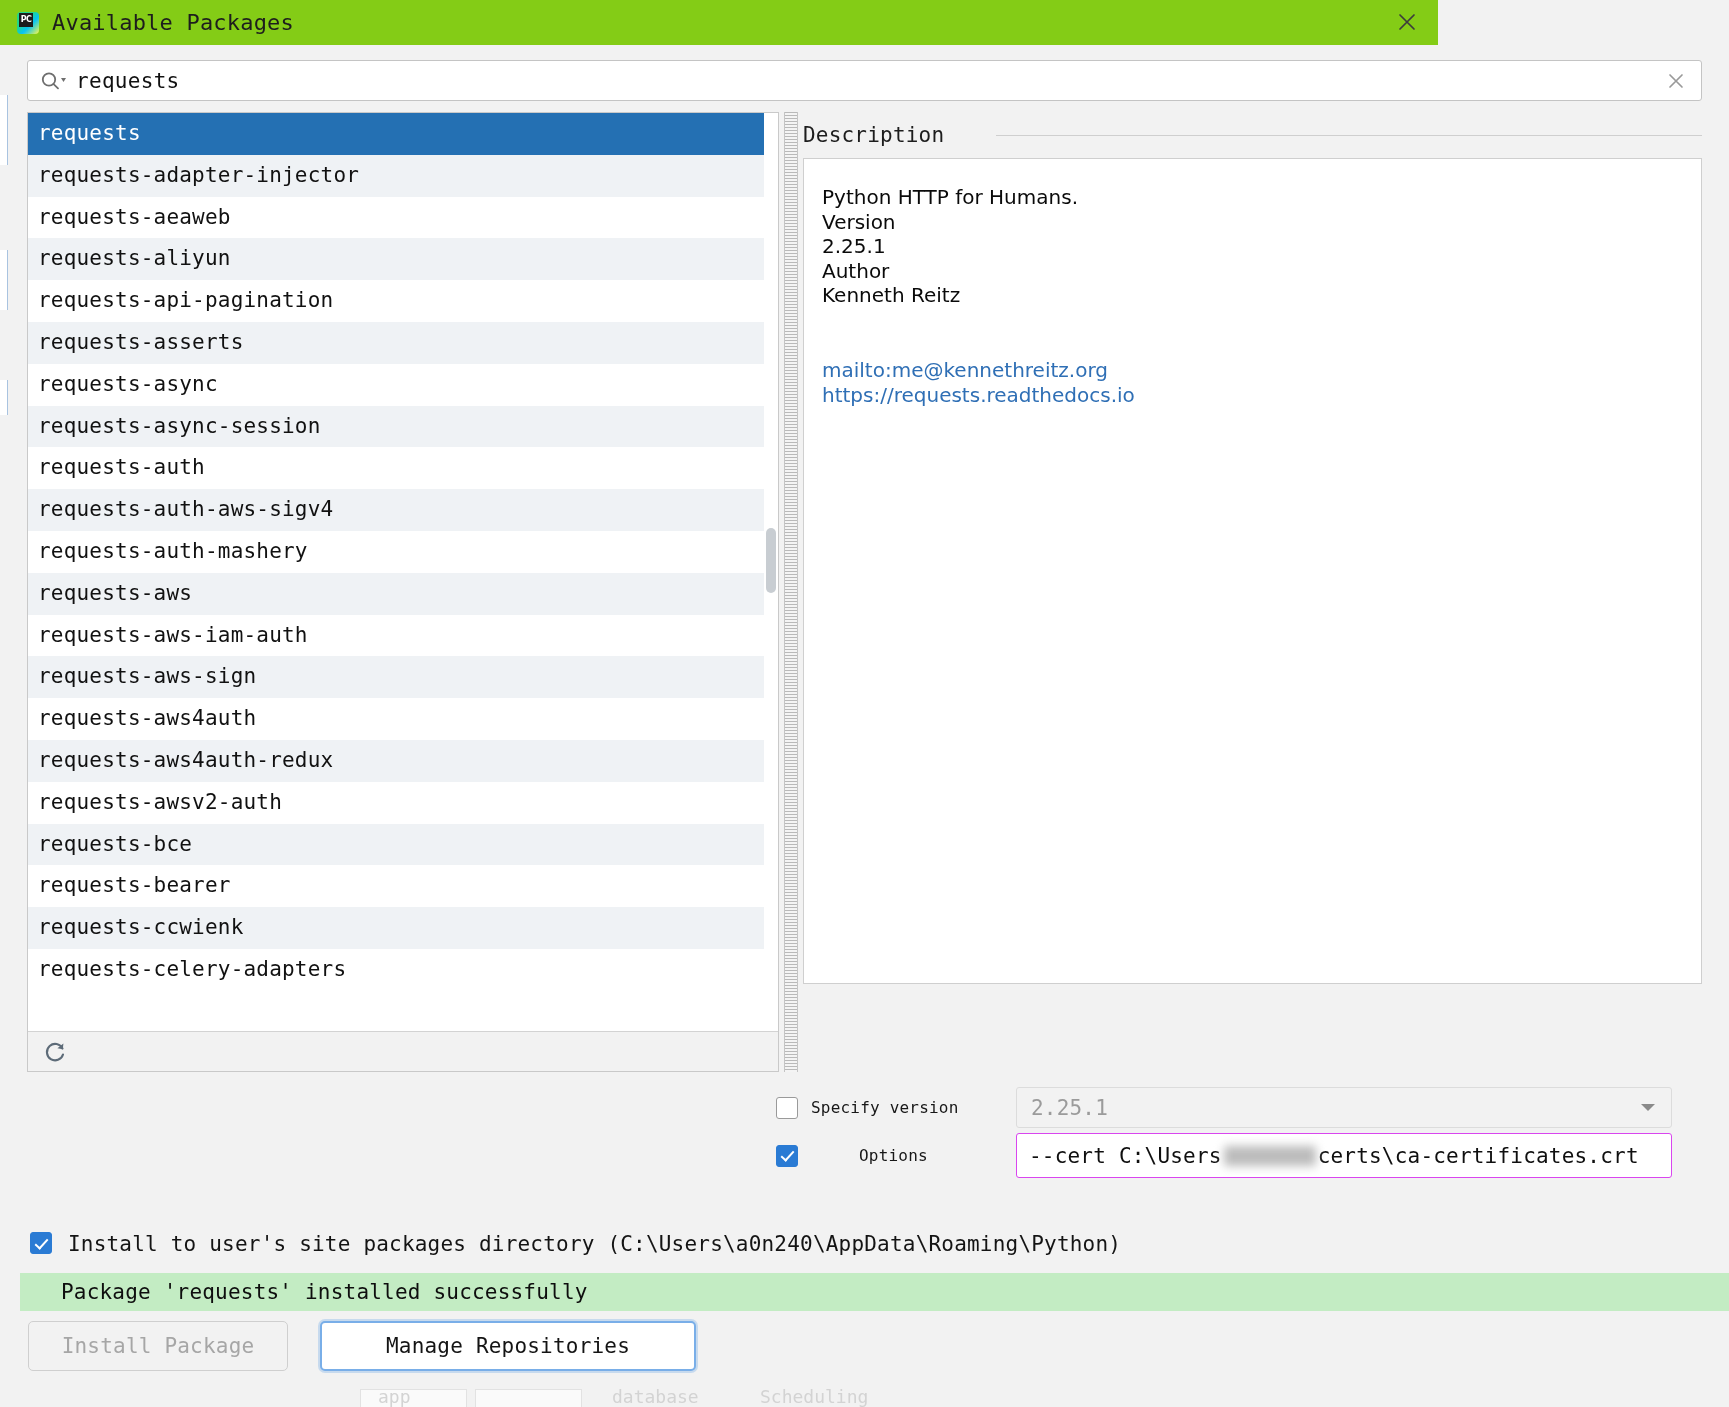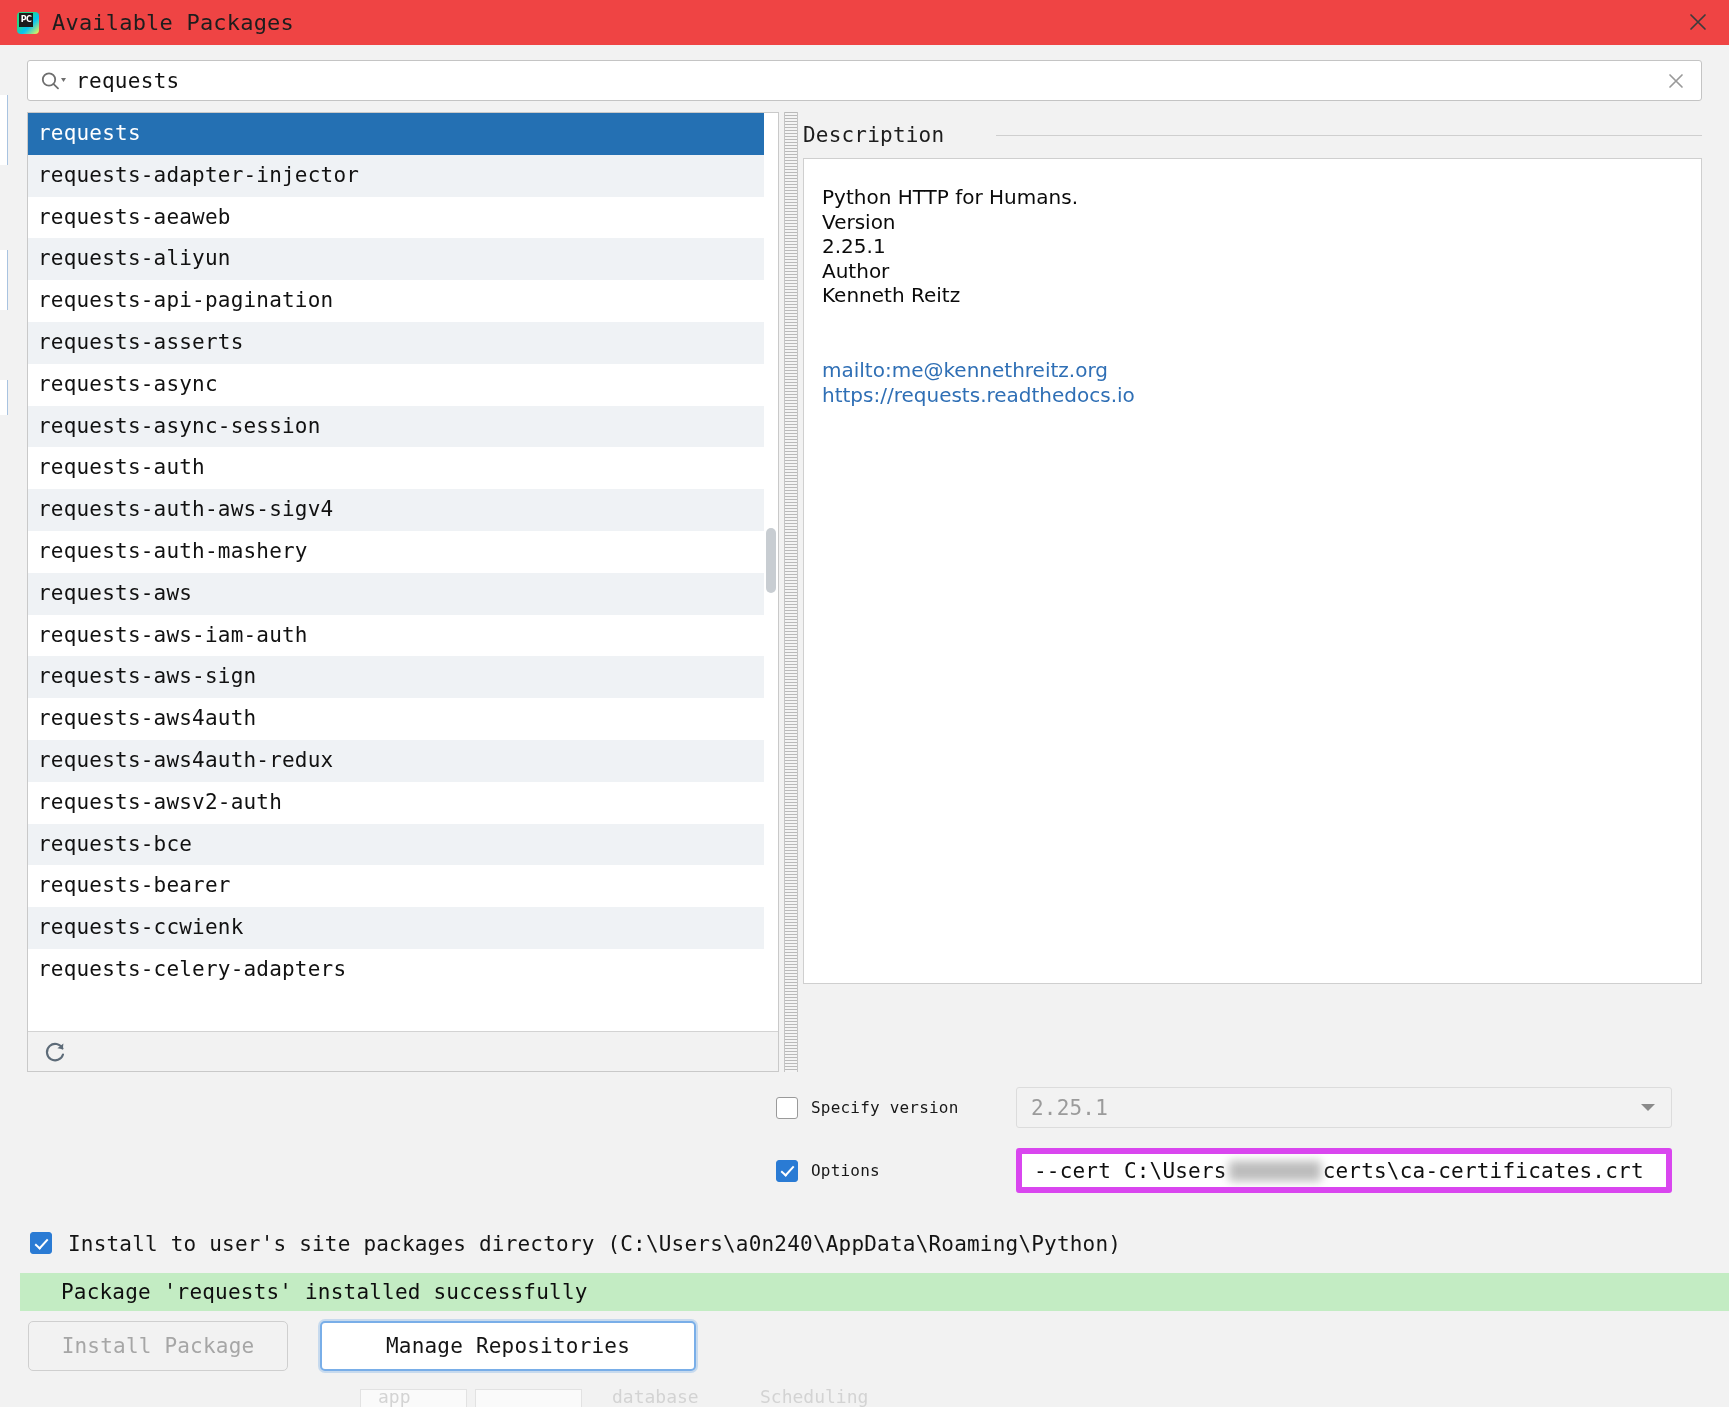--- a/index.html
+++ b/index.html
@@ -25,8 +25,8 @@
   #titlebar {
     position: absolute;
     left: 0; top: 0;
-    width: 1729px; height: 45px;
-    background: #ef4444;
+    width: 1438px; height: 45px;
+    background: #84cc16;
     display: flex;
     align-items: center;
   }

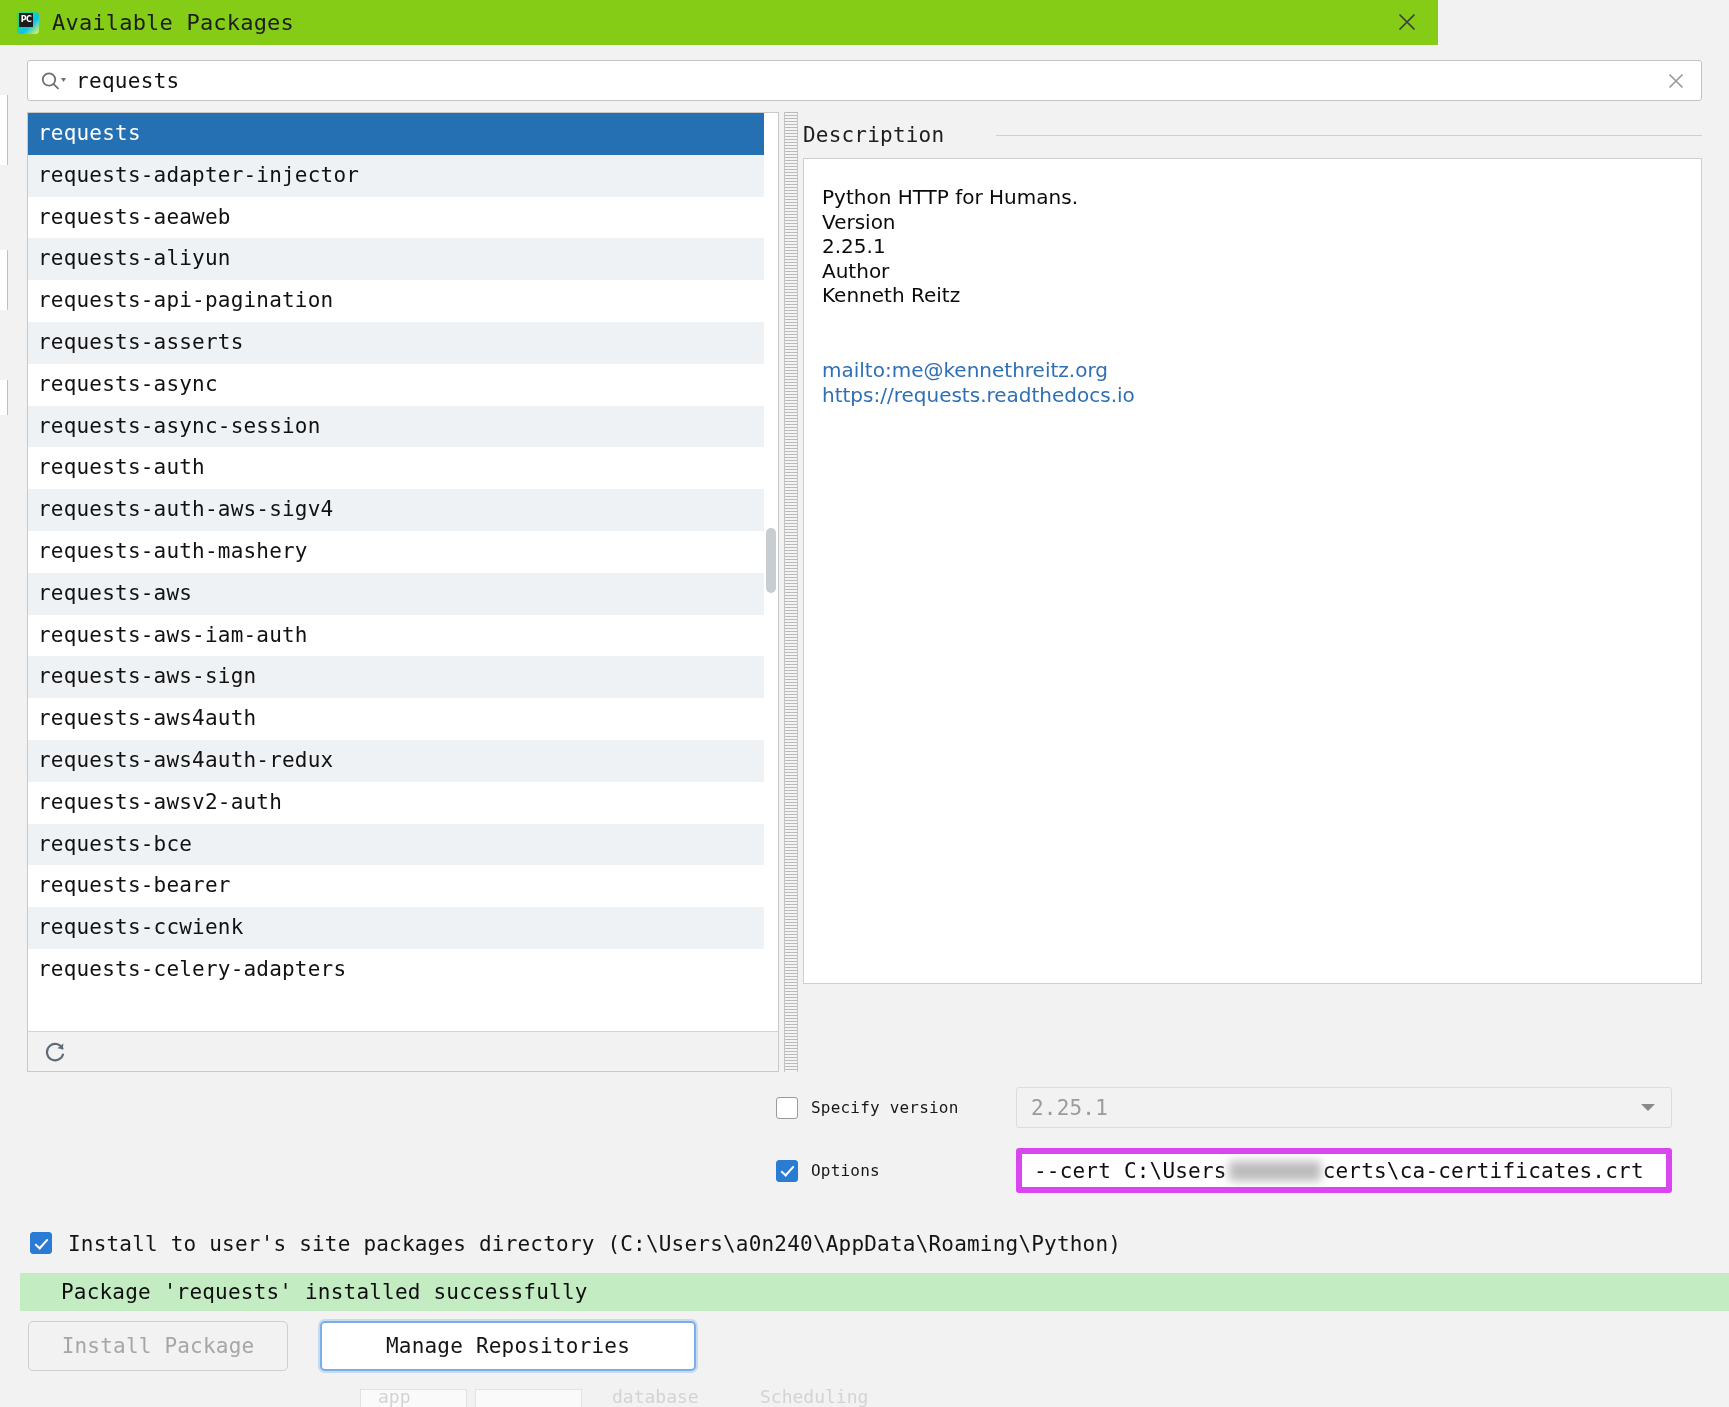--- a/index.html
+++ b/index.html
@@ -269,7 +269,7 @@
     align-items: center;
   }
   #row-version { top: 0; }
-  #row-options { top: 63px; }
+  #row-options { top: 48px; gap: 48px; }
 
   .cbx {
     width: 22px; height: 22px;

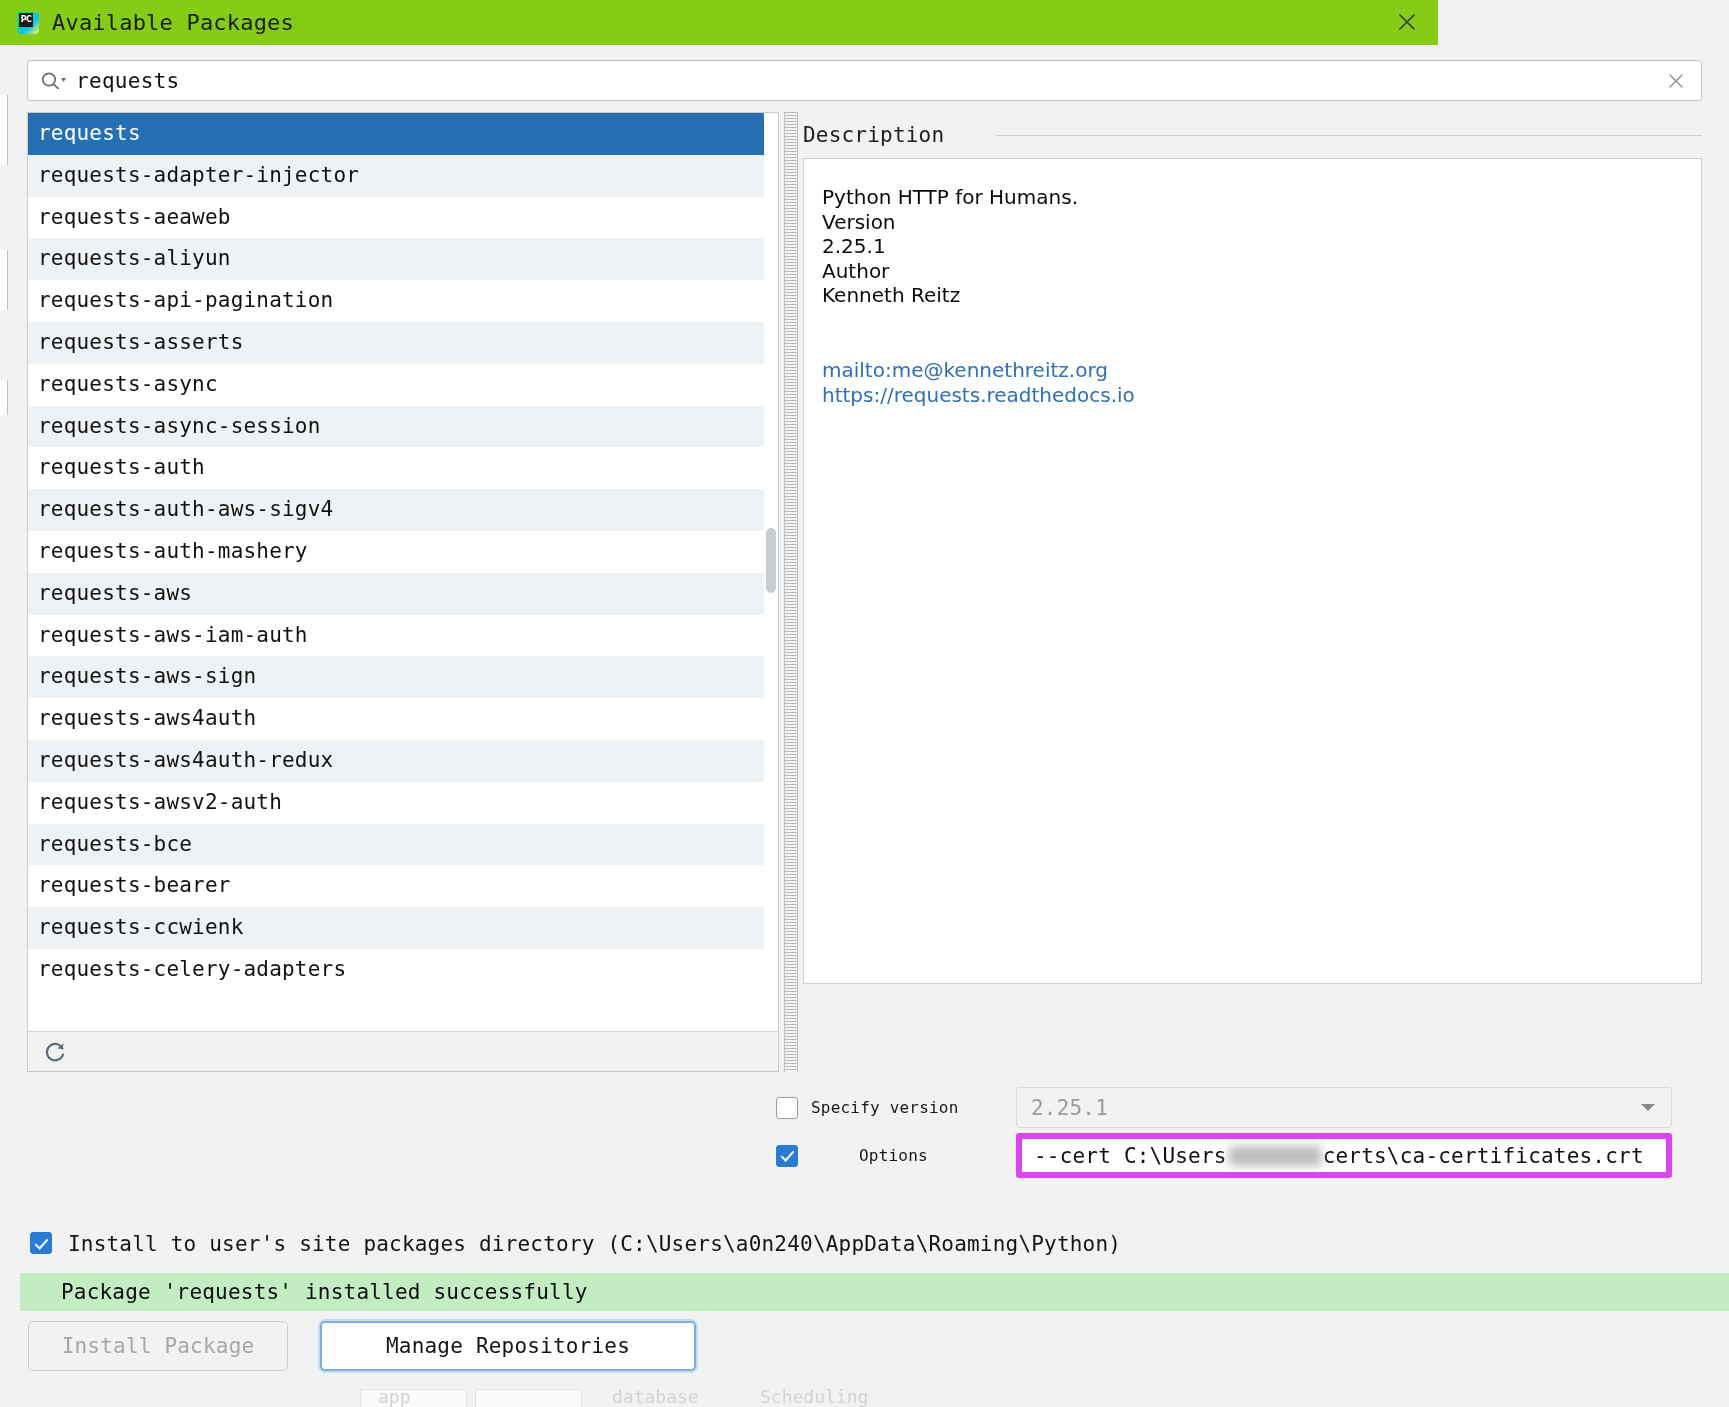--- a/index.html
+++ b/index.html
@@ -338,7 +338,7 @@
     width: 656px; height: 45px;
     box-sizing: border-box;
     background: #ffffff;
-    border: 6px solid #d946ef;
+    border: 1px solid #d946ef;
     border-radius: 3px;
     display: flex;
     align-items: center;

